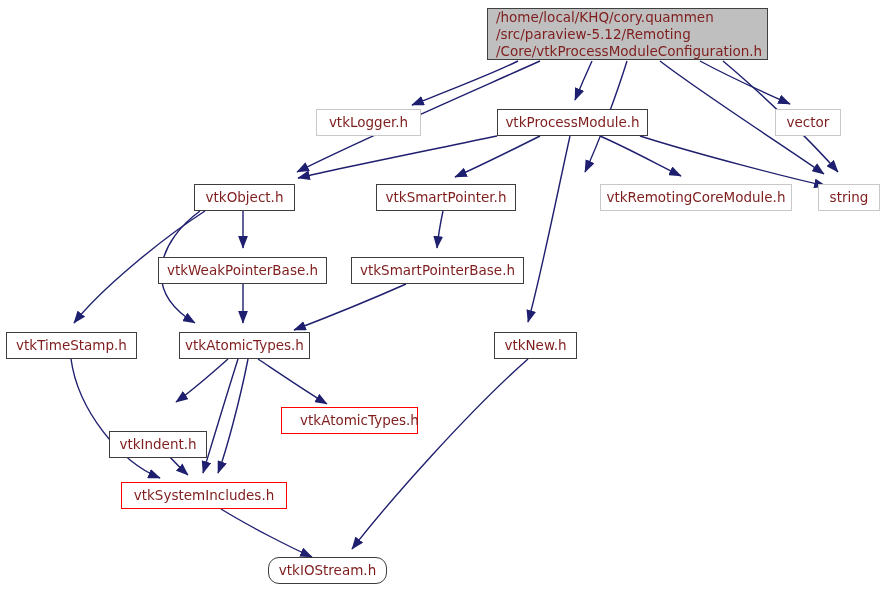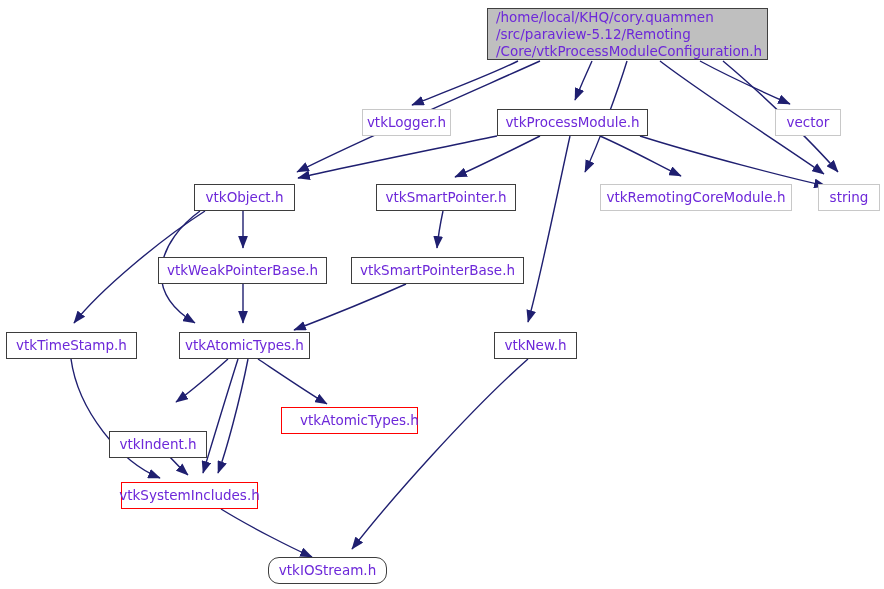--- a/index.html
+++ b/index.html
@@ -32,7 +32,7 @@
     justify-content: center;
     background: #ffffff;
     border: 1px solid #404040;
-    color: #6d28d9;
+    color: #7f1d1d;
     font-size: 13.5px;
     line-height: 15.5px;
     white-space: pre;

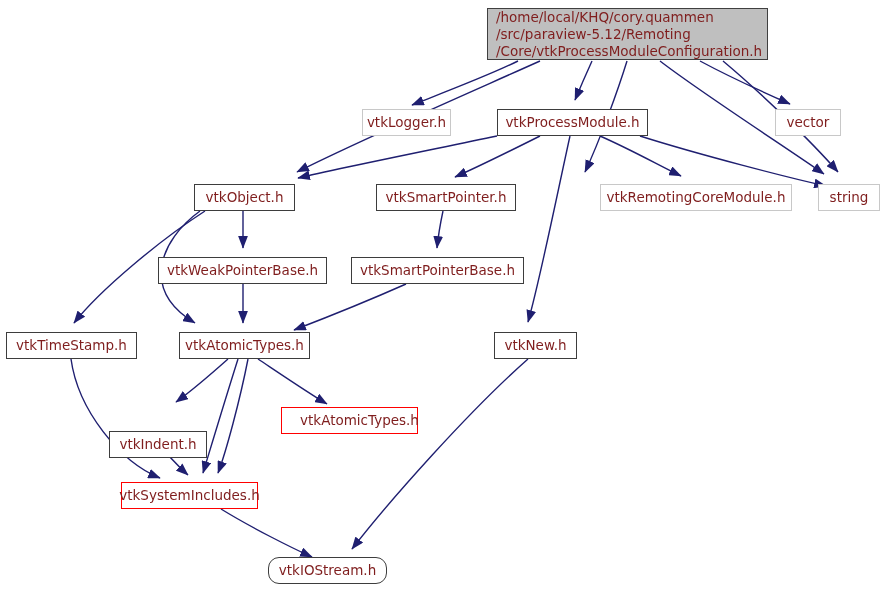--- a/index.html
+++ b/index.html
@@ -96,7 +96,7 @@
       <div class="node root" style="left: 487px; top: 8px; width: 281px; height: 52px; background: rgb(191, 191, 191); border-color: rgb(64, 64, 64);">/home/local/KHQ/cory.quammen
 /src/paraview-5.12/Remoting
 /Core/vtkProcessModuleConfiguration.h</div>
-      <div class="node light" style="left: 316px; top: 109px; width: 89px; height: 27px; background: rgb(255, 255, 255); border-color: rgb(200, 200, 200); margin-left: 46px;">vtkLogger.h</div>
+      <div class="node light" style="left: 316px; top: 109px; width: 105px; height: 27px; background: rgb(255, 255, 255); border-color: rgb(200, 200, 200);">vtkLogger.h</div>
       <div class="node dark" style="left: 497px; top: 109px; width: 151px; height: 27px; background: rgb(255, 255, 255); border-color: rgb(61, 61, 61);">vtkProcessModule.h</div>
       <div class="node light" style="left: 775px; top: 109px; width: 66px; height: 27px; background: rgb(255, 255, 255); border-color: rgb(200, 200, 200);">vector</div>
       <div class="node dark" style="left: 194px; top: 184px; width: 101px; height: 27px; background: rgb(255, 255, 255); border-color: rgb(61, 61, 61);">vtkObject.h</div>

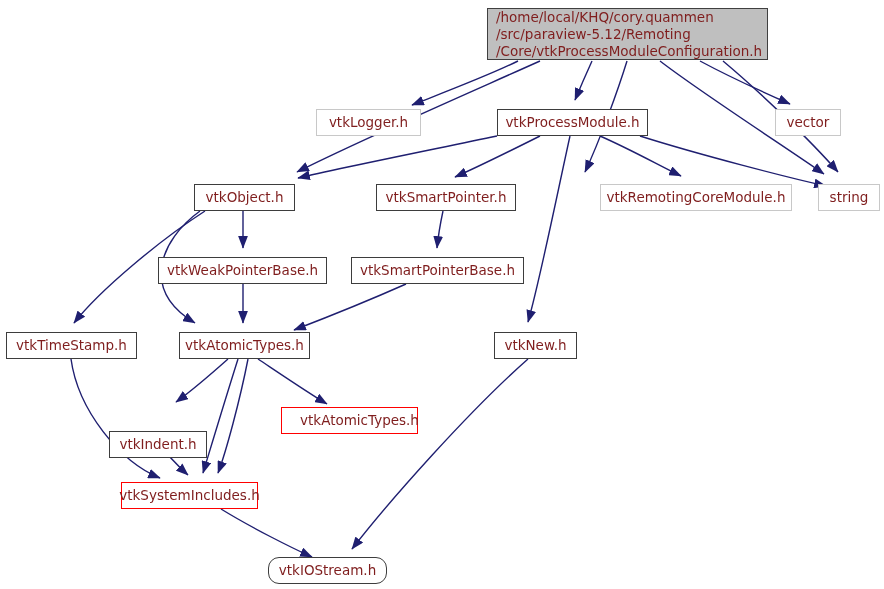--- a/index.html
+++ b/index.html
@@ -110,7 +110,7 @@
       <div class="node dark" style="left: 494px; top: 332px; width: 83px; height: 27px; background: rgb(255, 255, 255); border-color: rgb(61, 61, 61);">vtkNew.h</div>
       <div class="node dark" style="left: 109px; top: 407px; width: 98px; height: 27px; background: rgb(255, 255, 255); border-color: rgb(61, 61, 61); margin-top: 24px;">vtkIndent.h</div>
       <div class="node red" style="left: 281px; top: 407px; width: 137px; height: 27px; background: rgb(255, 255, 255); border-color: rgb(255, 0, 0); padding-left: 20px;">vtkAtomicTypes.h</div>
-      <div class="node red" style="left: 121px; top: 482px; width: 137px; height: 27px; background: rgb(255, 255, 255); border-color: rgb(255, 0, 0);">vtkSystemIncludes.h</div>
+      <div class="node red" style="left: 121px; top: 482px; width: 166px; height: 27px; background: rgb(255, 255, 255); border-color: rgb(255, 0, 0);">vtkSystemIncludes.h</div>
       <div class="node dark" style="left: 268px; top: 557px; width: 119px; height: 27px; background: rgb(255, 255, 255); border-color: rgb(61, 61, 61); border-radius: 11px;">vtkIOStream.h</div>
     </div>
 

